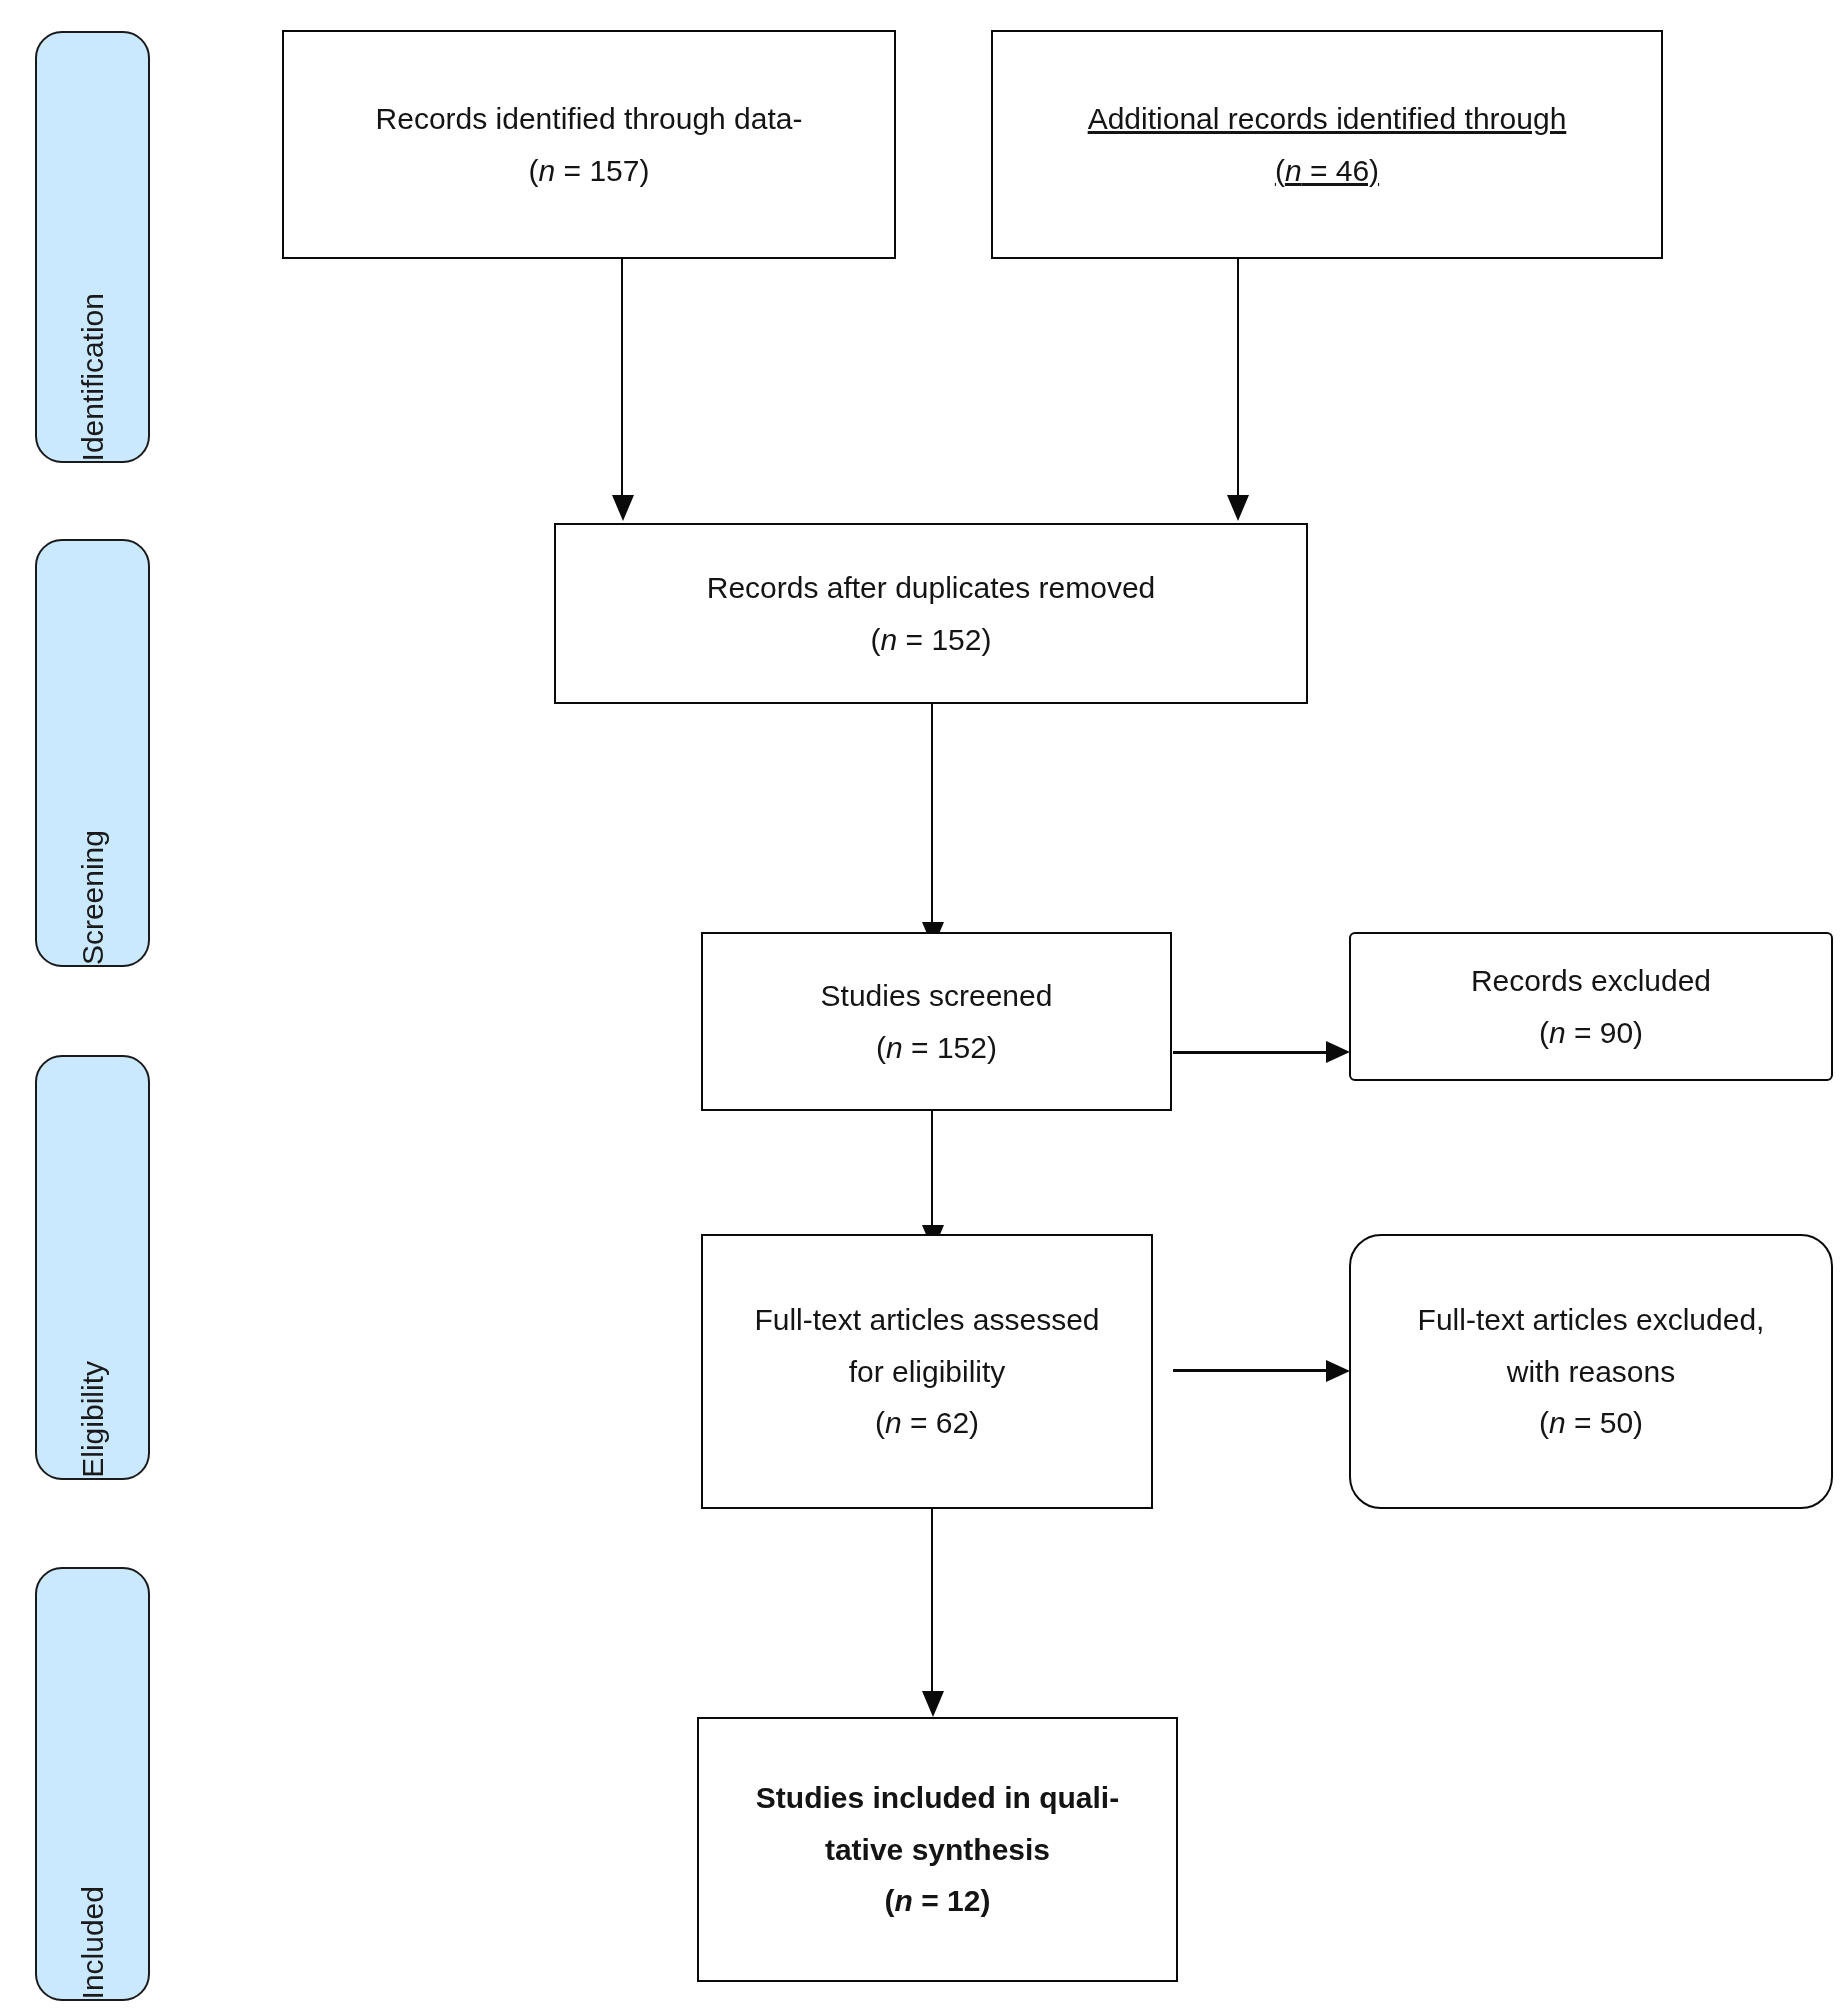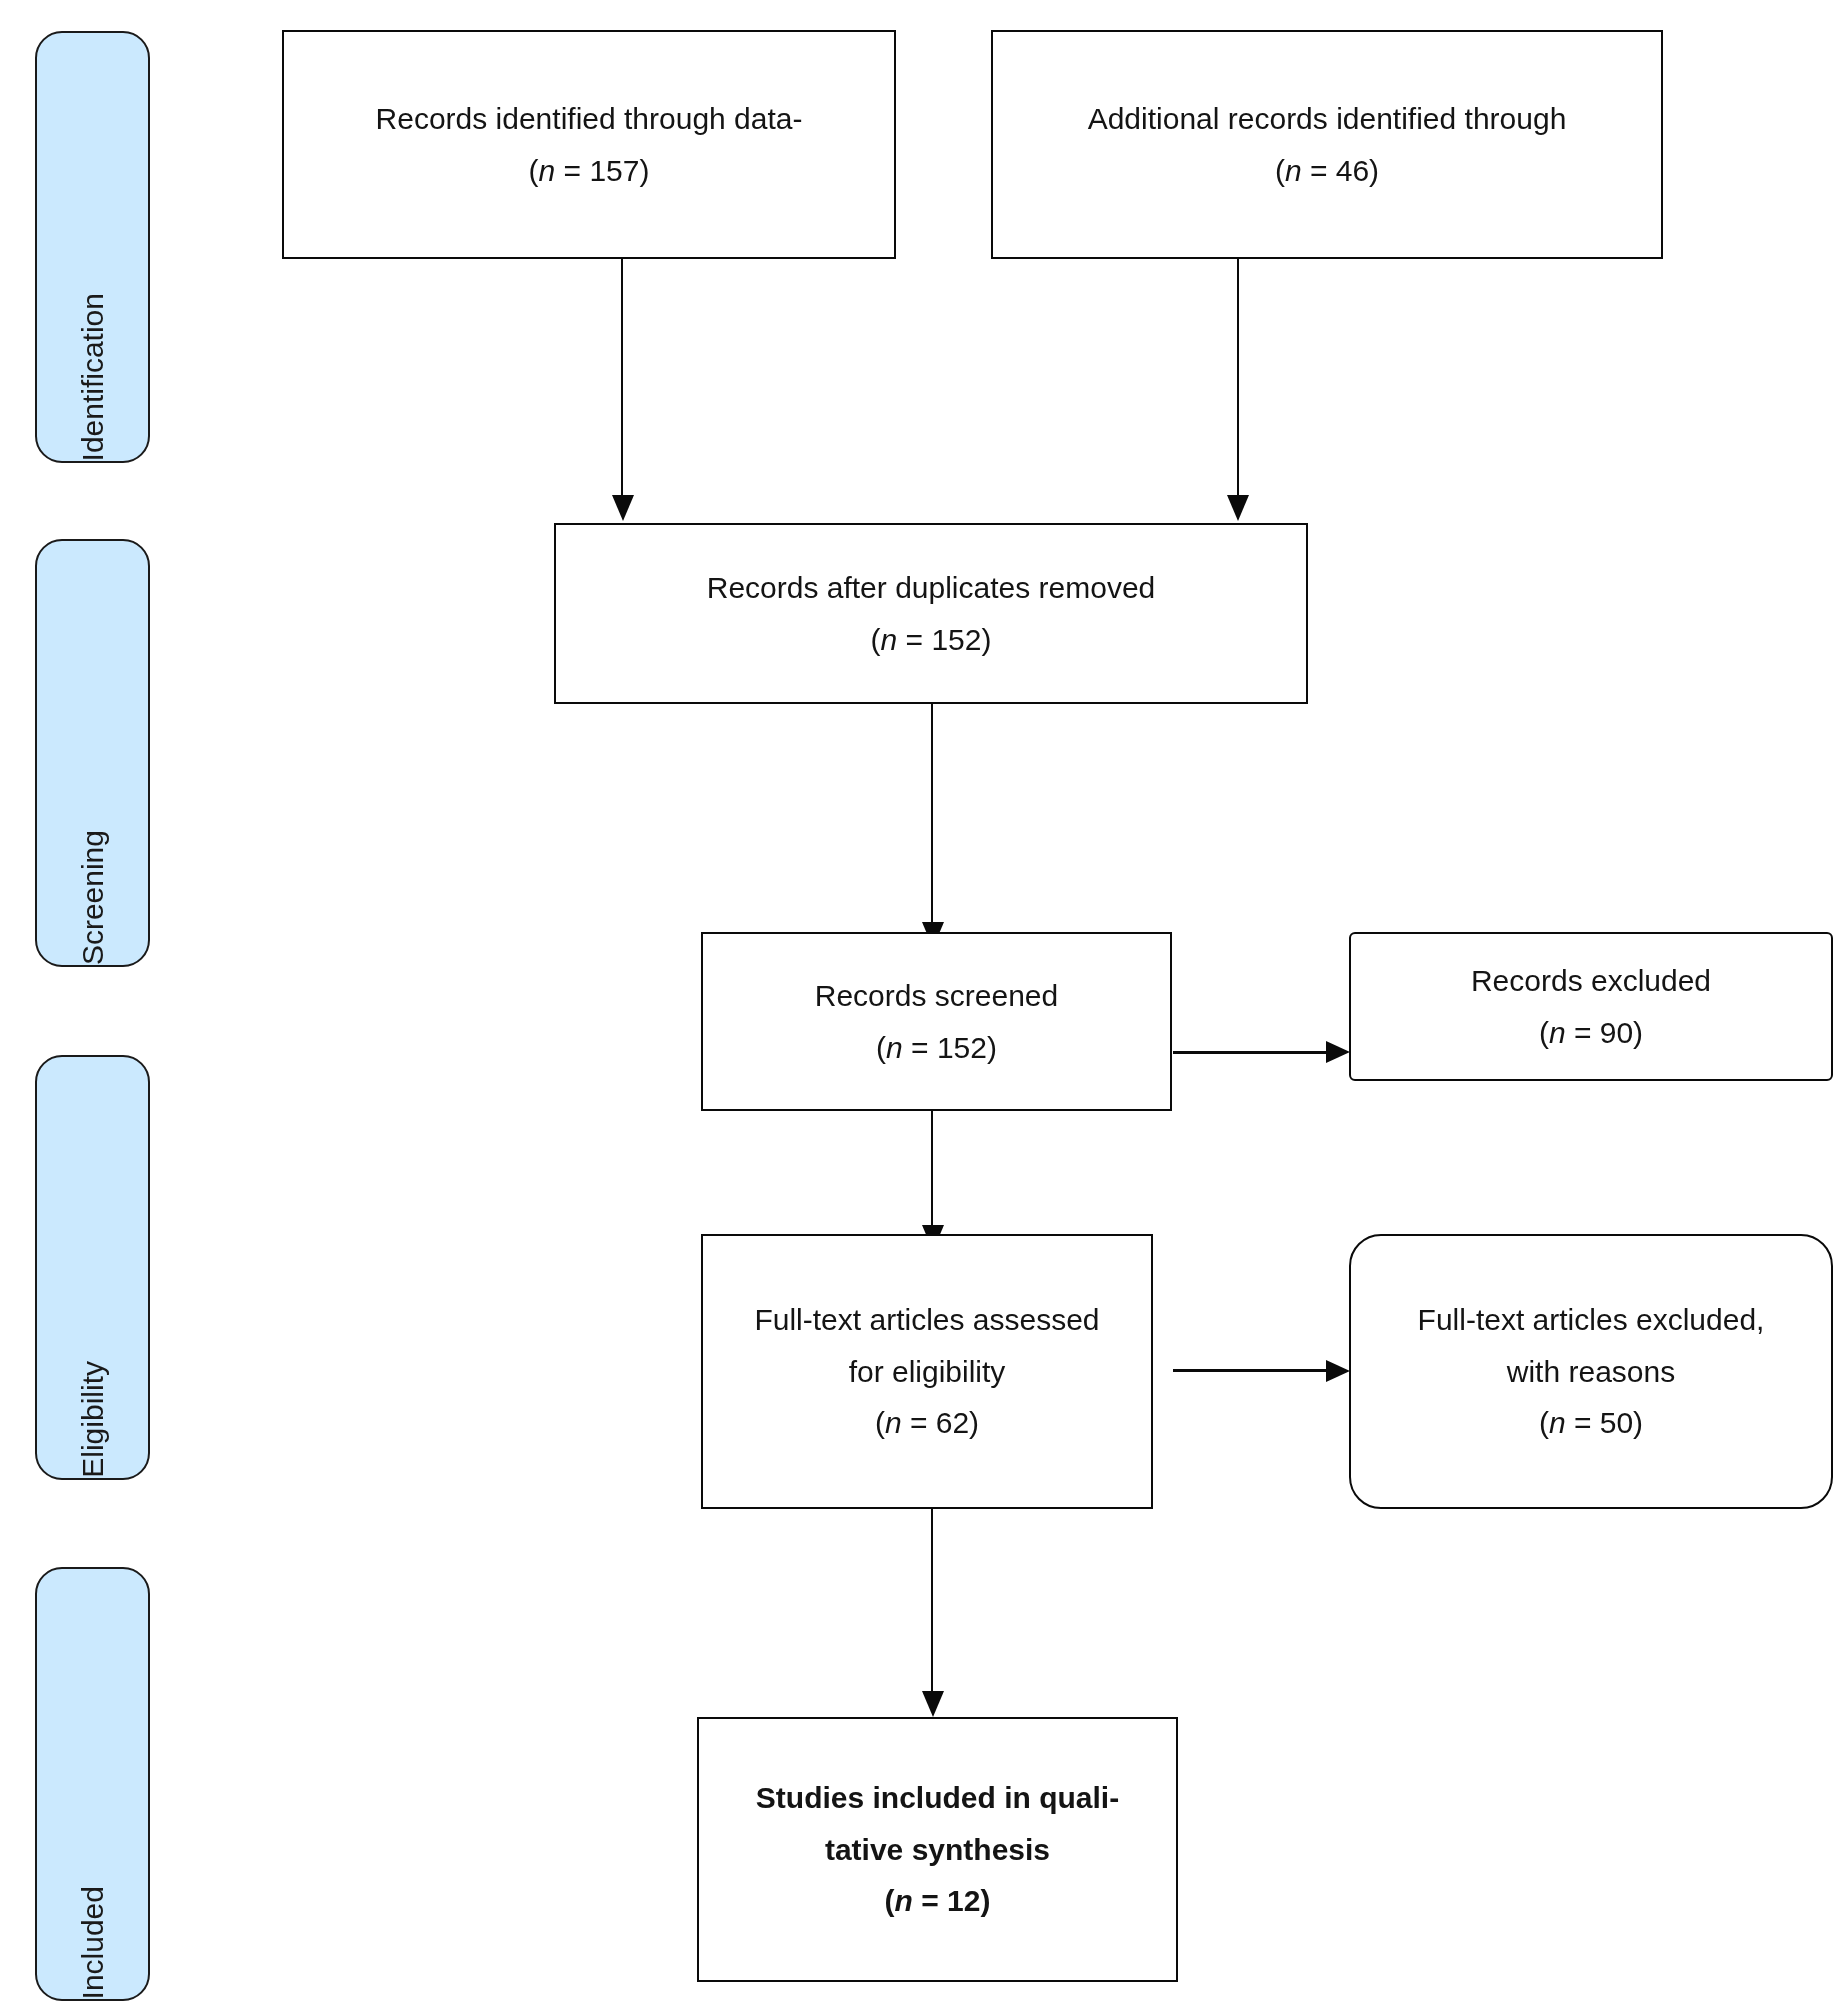--- a/index.html
+++ b/index.html
@@ -120,7 +120,7 @@
     <span class="nval">(<i>n</i> = 157)</span>
   </div>
 
-  <div class="flow-box" style="left:991px; top:30px; width:672px; height:229px;">
+  <div class="flow-box" style="left:991px; top:30px; width:672px; height:229px;text-decoration:underline;">
     <span class="line">Additional records identified through</span>
     <span class="nval">(<i>n</i> = 46)</span>
   </div>

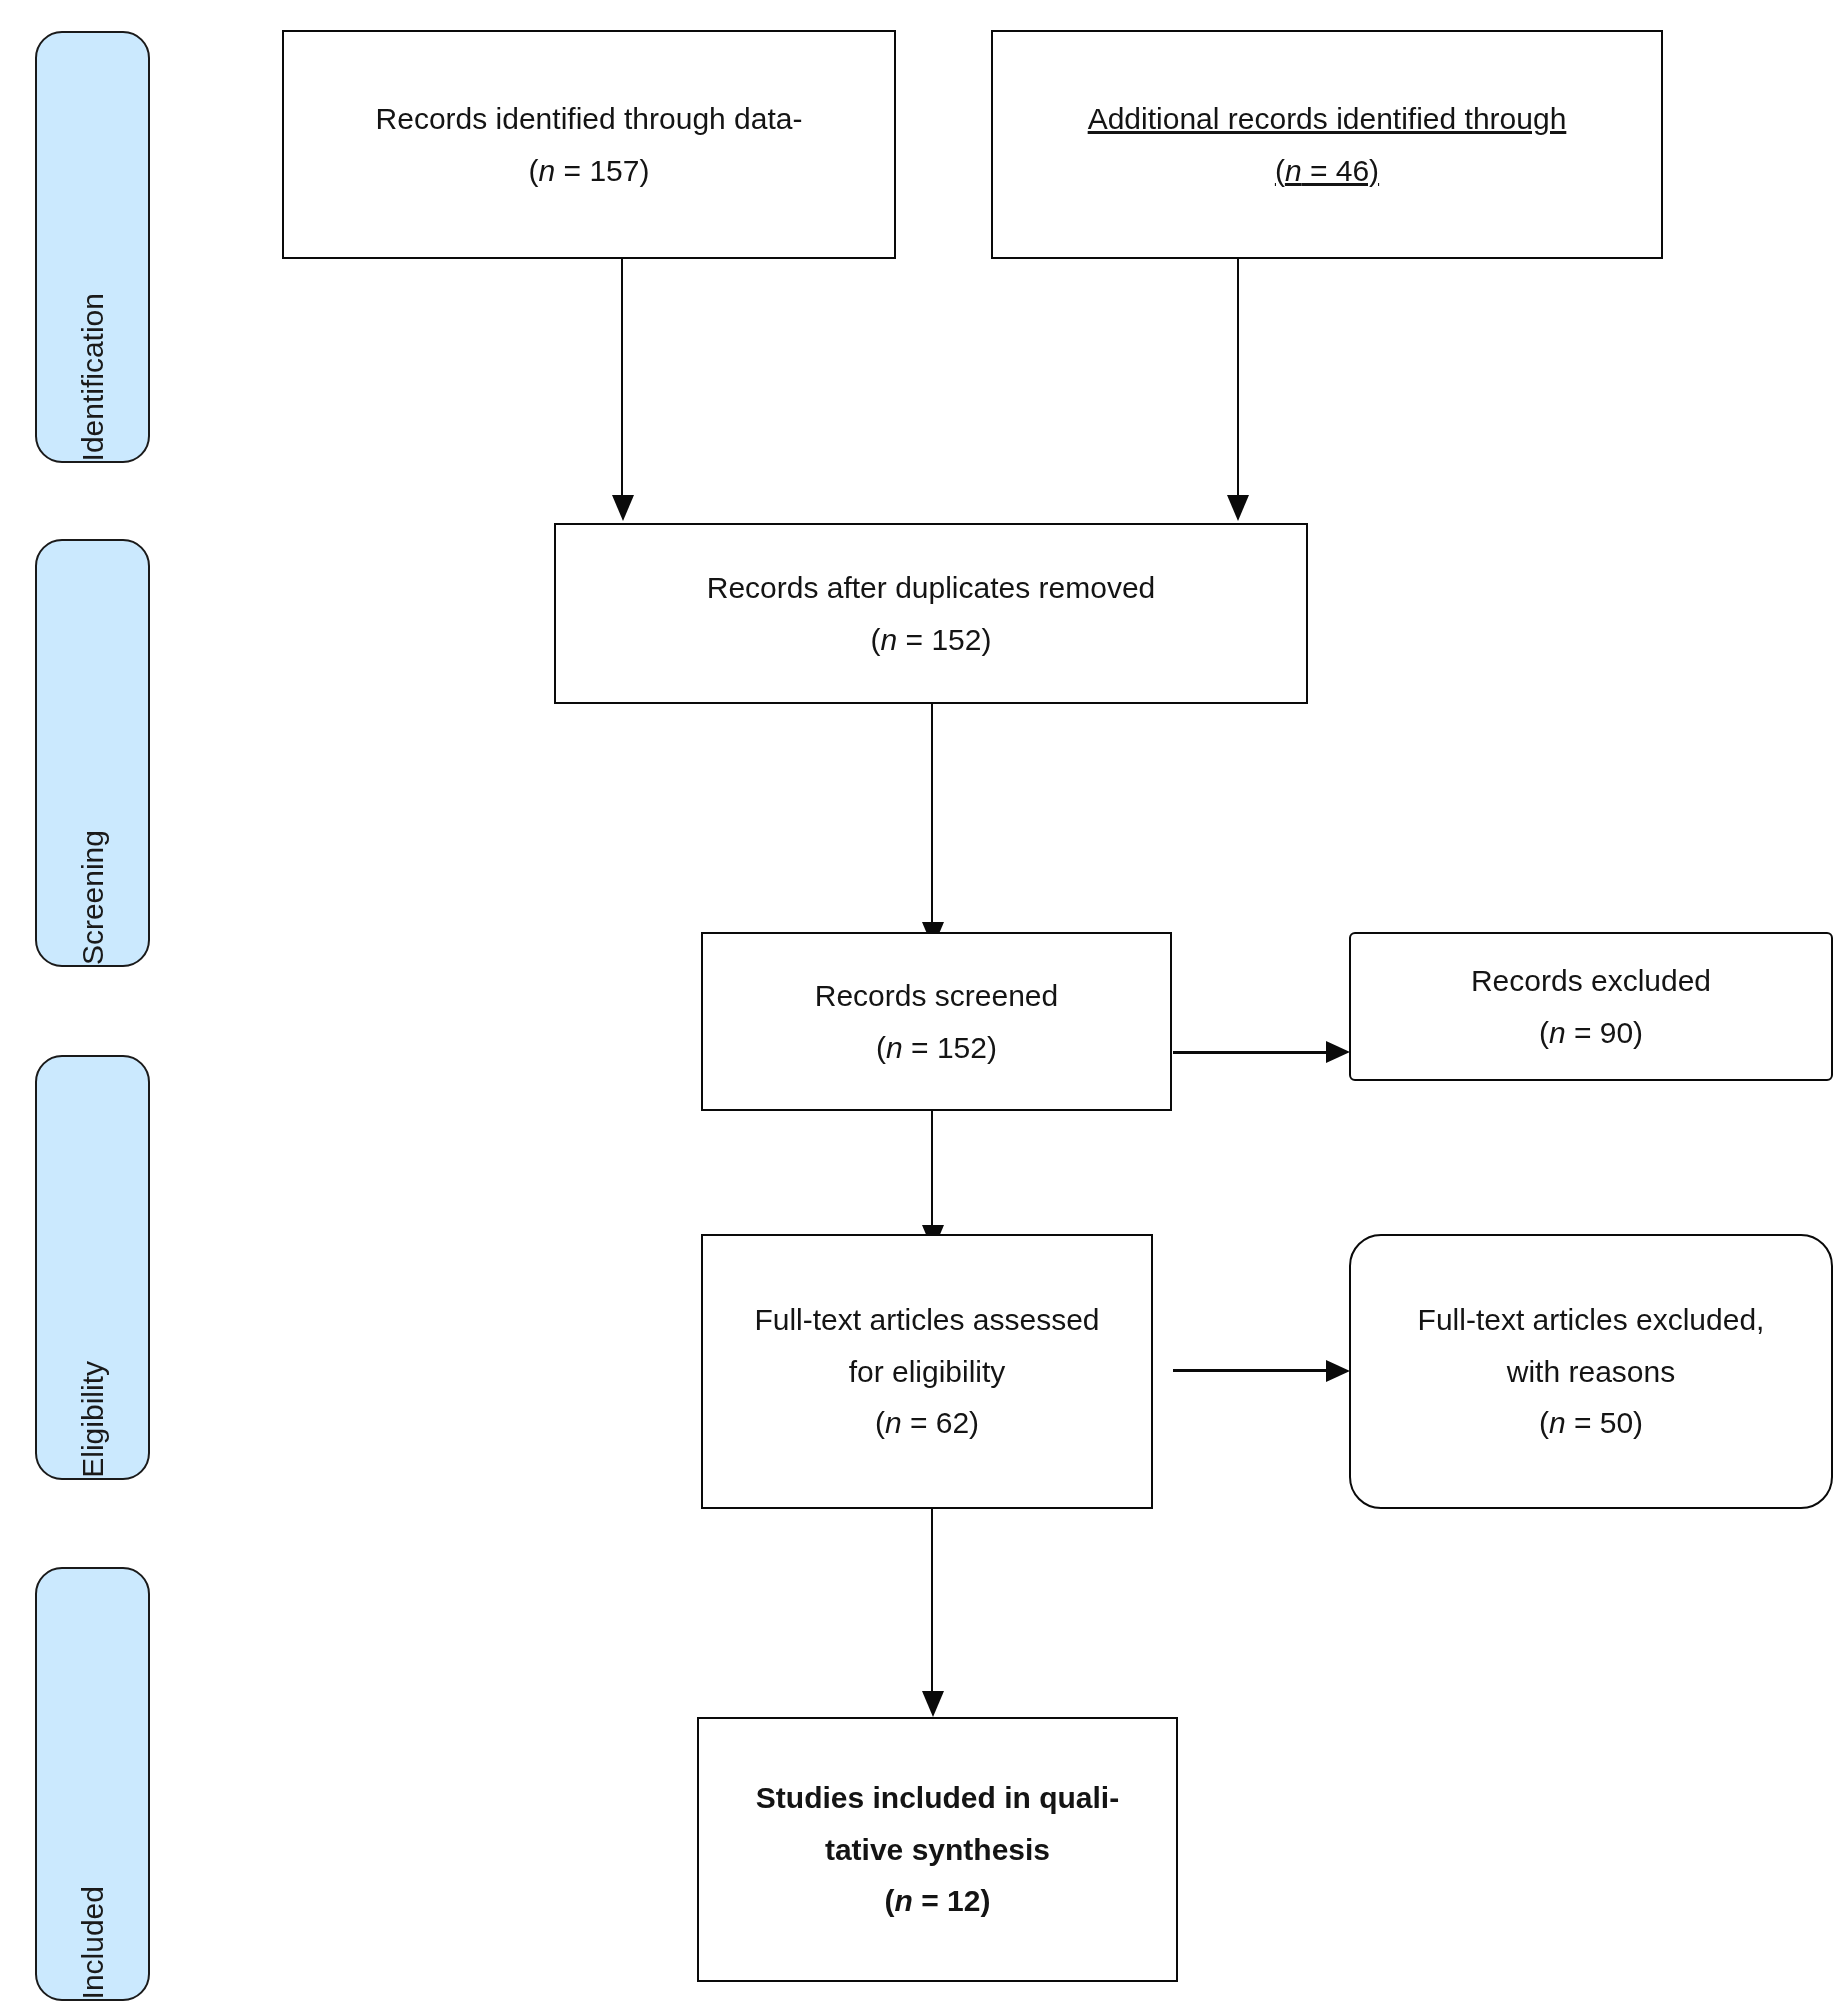--- a/index.html
+++ b/index.html
@@ -140,7 +140,7 @@
   <div class="arrow-down" style="left:922px; top:922px;"></div>
 
   <div class="flow-box" style="left:701px; top:932px; width:471px; height:179px;">
-    <span class="line">Records screened</span>
+    <span class="line">Studies screened</span>
     <span class="nval">(<i>n</i> = 152)</span>
   </div>
 

